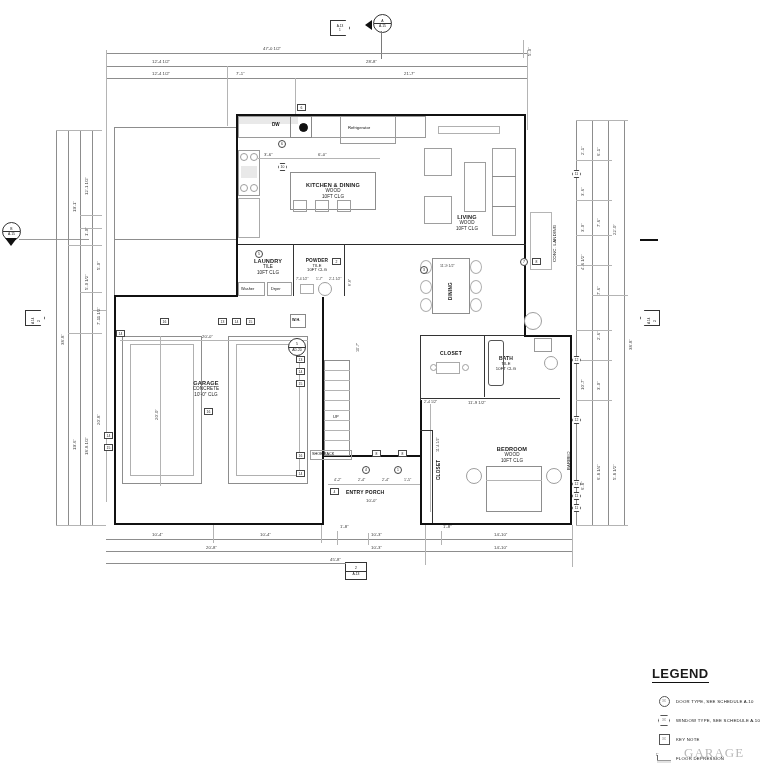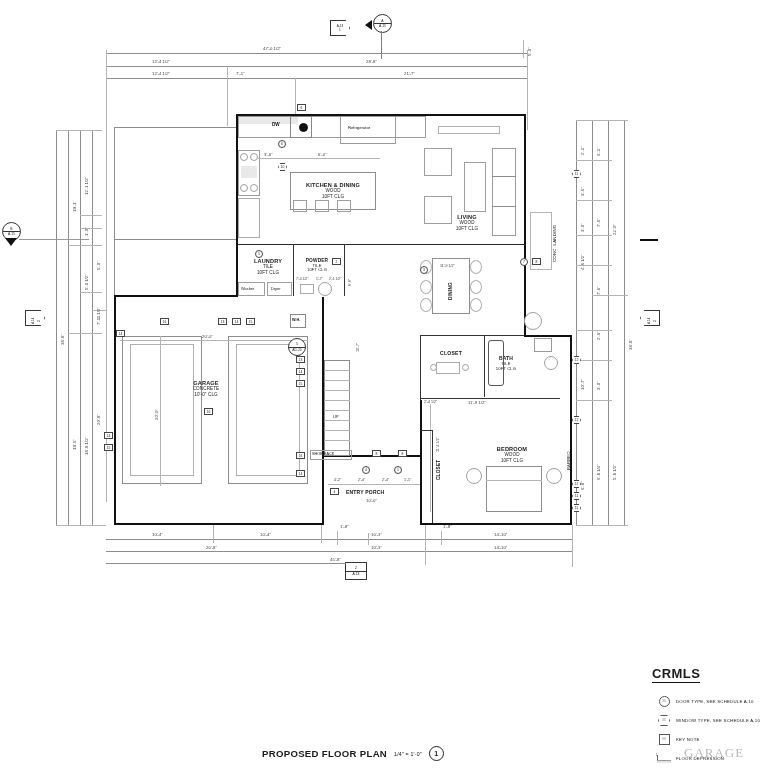--- a/index.html
+++ b/index.html
@@ -466,7 +466,7 @@
   <div class="tagcirc" style="left:420px;top:266px;width:8px;height:8px;">3</div>
 
   <div class="legend">
-    <h1>CRMLS</h1>
+    <h1>LEGEND</h1>
     <div class="legrow">
       <div class="sym">
         <div class="c">XX</div>

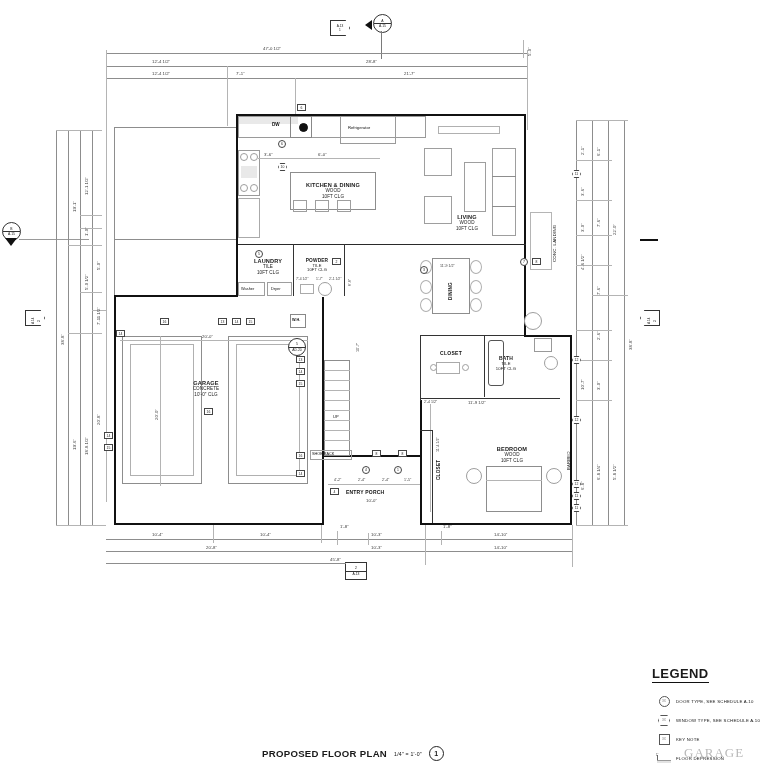--- a/index.html
+++ b/index.html
@@ -496,11 +496,6 @@
 
   <div class="wm">GARAGE</div>
 
-  <div class="titleblock">
-    <div class="t">PROPOSED FLOOR PLAN</div>
-    <div class="sc">1/4" = 1'-0"</div>
-    <div class="num">1</div>
-  </div>
 
 </div>
 

